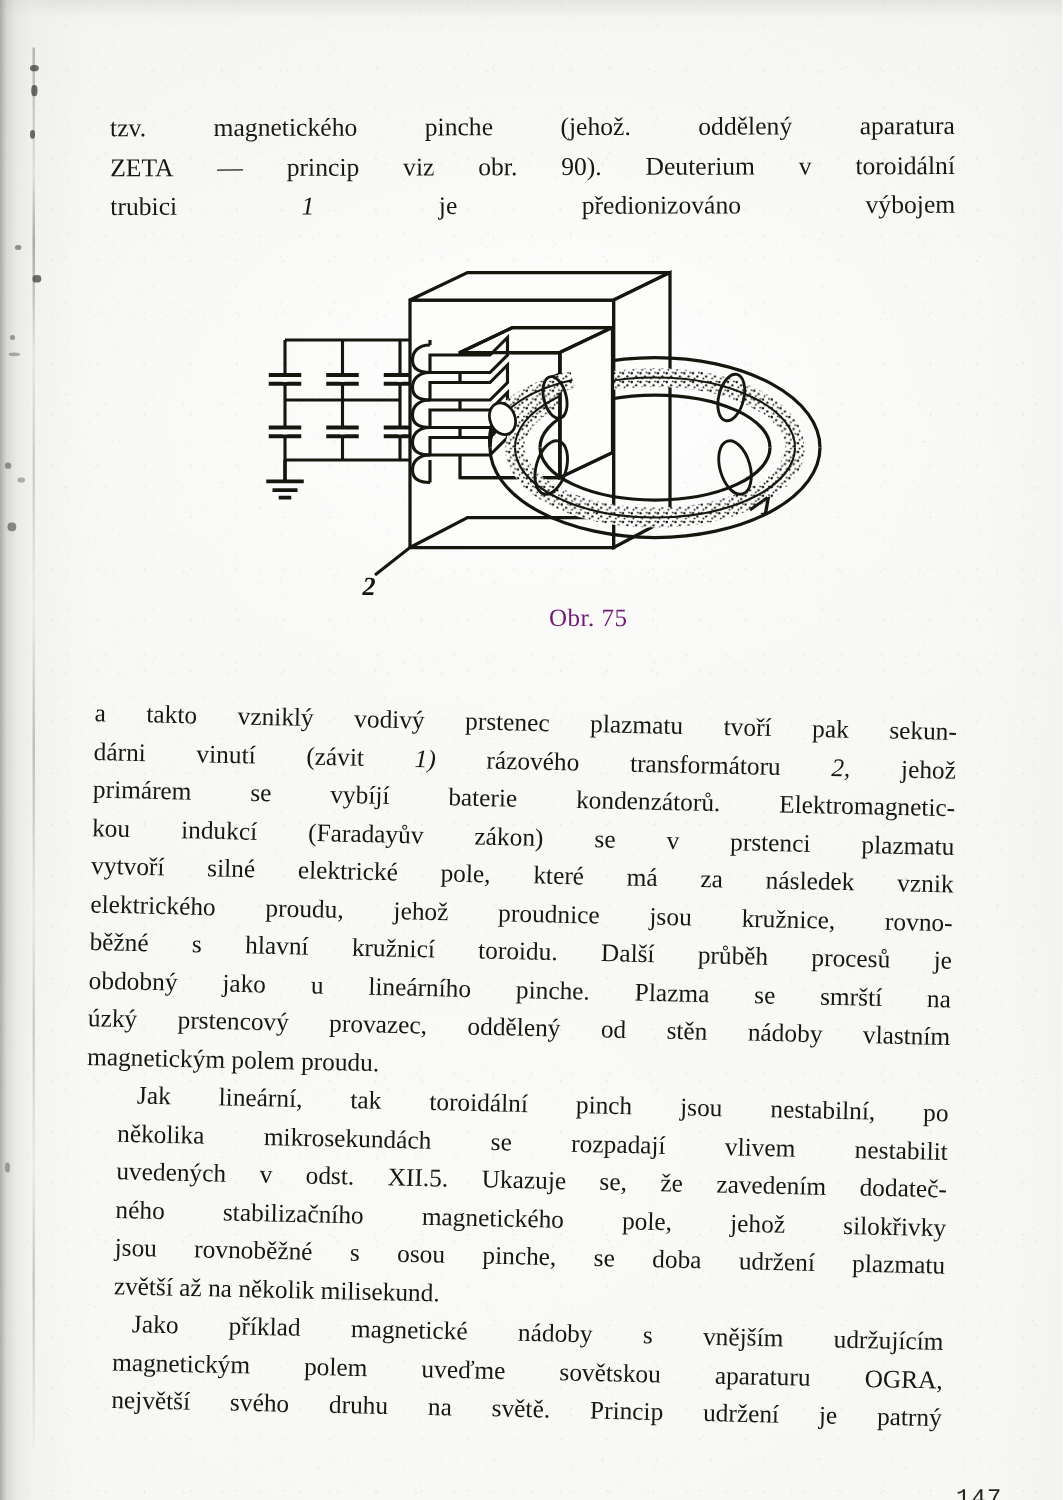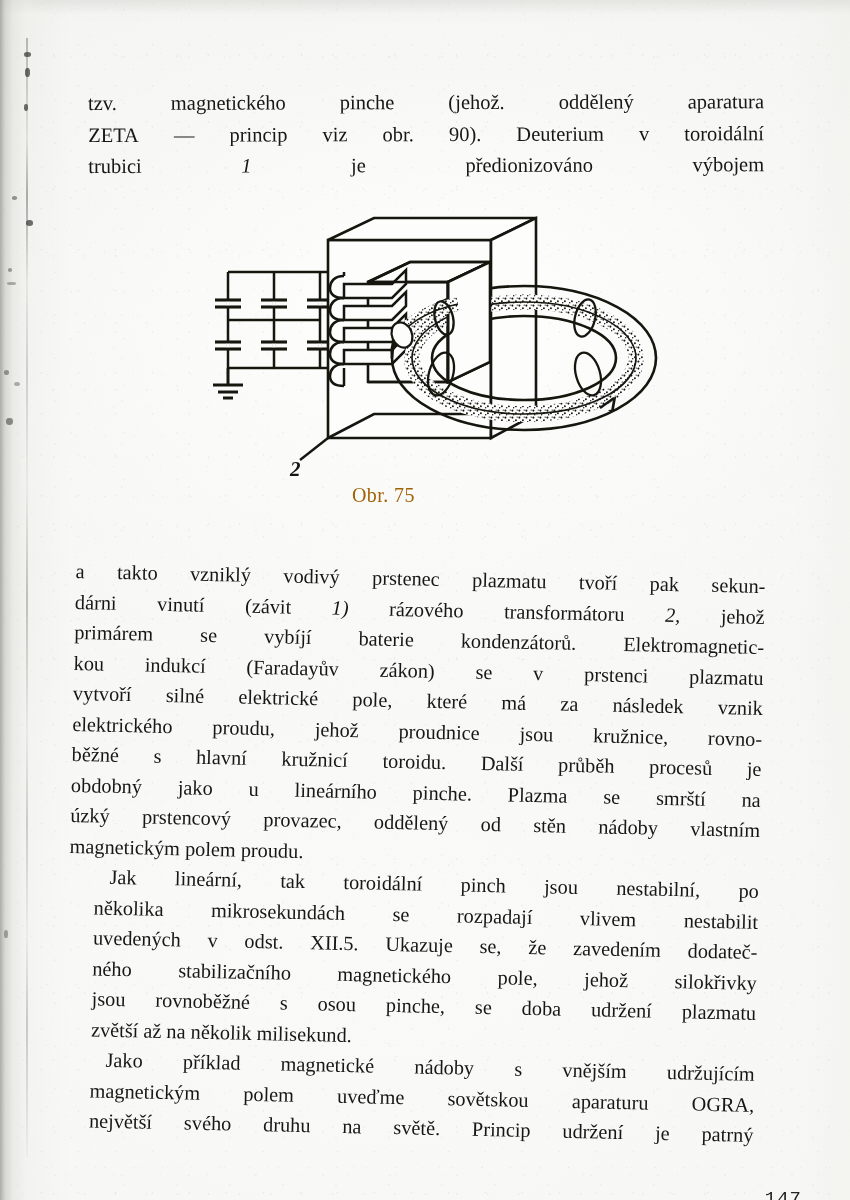--- a/index.html
+++ b/index.html
@@ -91,7 +91,7 @@
   #figure svg{display:block;}
   .fig-caption{
     position:absolute;left:352px;top:484px;width:150px;
-    text-align:left;font-size:20px;color:#a16207;letter-spacing:.4px;
+    text-align:right;font-size:20px;color:#701a75;letter-spacing:.4px;
   }
   .fig-label{position:absolute;font-style:italic;font-size:21px;color:#16160f;font-weight:600;}
   #label-1{left:608px;top:392px;}

